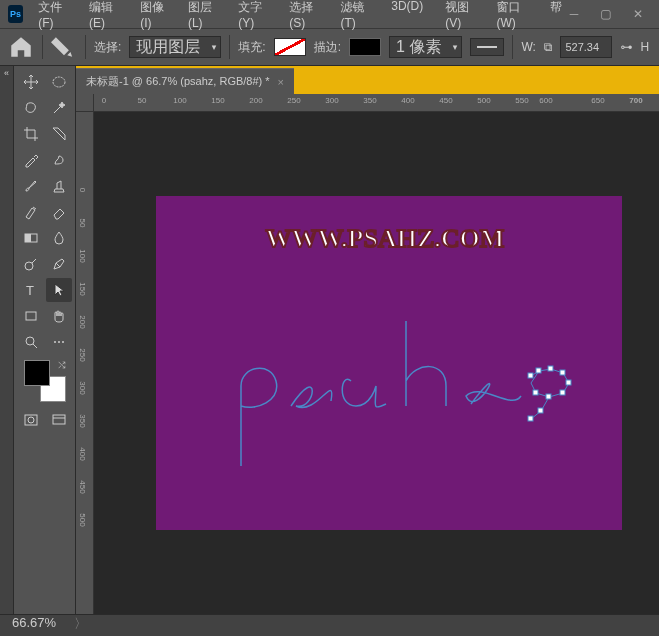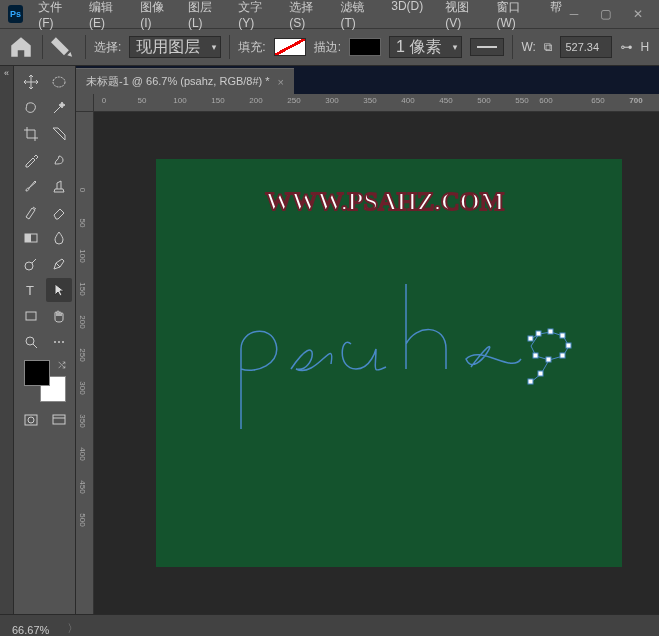--- a/index.html
+++ b/index.html
@@ -34,7 +34,7 @@
 .swap-icon { position: absolute; top: 0; right: 0; font-size: 9px; cursor: pointer; }
 .mini-sw { position: absolute; bottom: 0; left: 0; width: 10px; height: 10px; cursor: pointer; }
 .doc-area { flex: 1; display: flex; flex-direction: column; background: #282828; overflow: hidden; }
-.tab-bar { height: 28px; background: #0f172a; display: flex; align-items: flex-end; text-align: center; }
+.tab-bar { height: 28px; background: #eab308; display: flex; align-items: flex-end; text-align: center; }
 .doc-tab { height: 26px; background: #535353; padding: 0 10px; display: flex; align-items: center; gap: 8px; font-size: 11px; border-top: 1px solid #666; cursor: pointer; }
 .tab-close { cursor: pointer; font-size: 11px; color: #999; }
 .canvas-wrap { flex: 1; position: relative; overflow: hidden; }

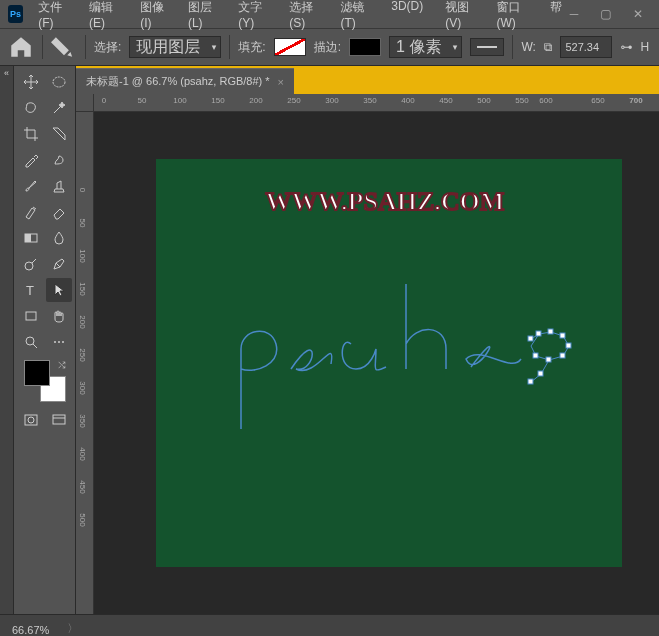--- a/index.html
+++ b/index.html
@@ -45,7 +45,7 @@
 .ruler-h .ruler-tick { top: 2px; transform: translateX(-50%); }
 .ruler-v .ruler-tick { left: 2px; writing-mode: vertical-rl; transform: translateY(-50%); }
 .canvas-bg { position: absolute; top: 18px; left: 18px; right: 0; bottom: 0; background: #282828; display: flex; align-items: center; justify-content: center; }
-.canvas { width: 466px; height: 408px; background: #14532d; position: relative; margin-left: 24px; }
+.canvas { width: 466px; height: 334px; background: #701a75; position: relative; margin-left: 24px; }
 .watermark { position: absolute; top: 28px; left: 110px; font-family: Georgia, serif; font-size: 26px; font-weight: bold; color: #fff; -webkit-text-stroke: 2px #6b1f2a; letter-spacing: 0px; }
 .script-text { position: absolute; top: 115px; left: 65px; }
 .status-bar { height: 22px; background: #424242; border-top: 1px solid #2a2a2a; display: flex; align-items: flex-end; padding: 0 12px; gap: 18px; font-size: 11px; }

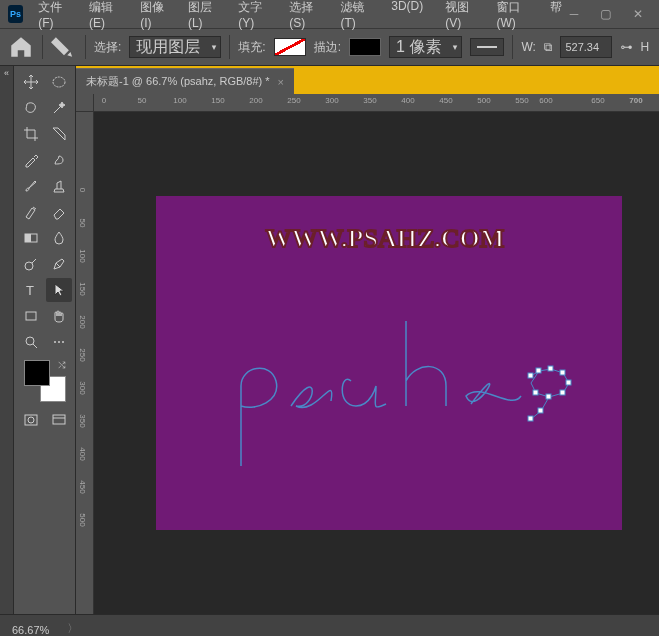--- a/index.html
+++ b/index.html
@@ -48,7 +48,7 @@
 .canvas { width: 466px; height: 334px; background: #701a75; position: relative; margin-left: 24px; }
 .watermark { position: absolute; top: 28px; left: 110px; font-family: Georgia, serif; font-size: 26px; font-weight: bold; color: #fff; -webkit-text-stroke: 2px #6b1f2a; letter-spacing: 0px; }
 .script-text { position: absolute; top: 115px; left: 65px; }
-.status-bar { height: 22px; background: #424242; border-top: 1px solid #2a2a2a; display: flex; align-items: flex-end; padding: 0 12px; gap: 18px; font-size: 11px; }
+.status-bar { height: 22px; background: #424242; border-top: 1px solid #2a2a2a; display: flex; align-items: flex-start; padding: 0 12px; gap: 18px; font-size: 13px; }
 .status-arrow { cursor: pointer; color: #888; }
 </style>
 </head>

